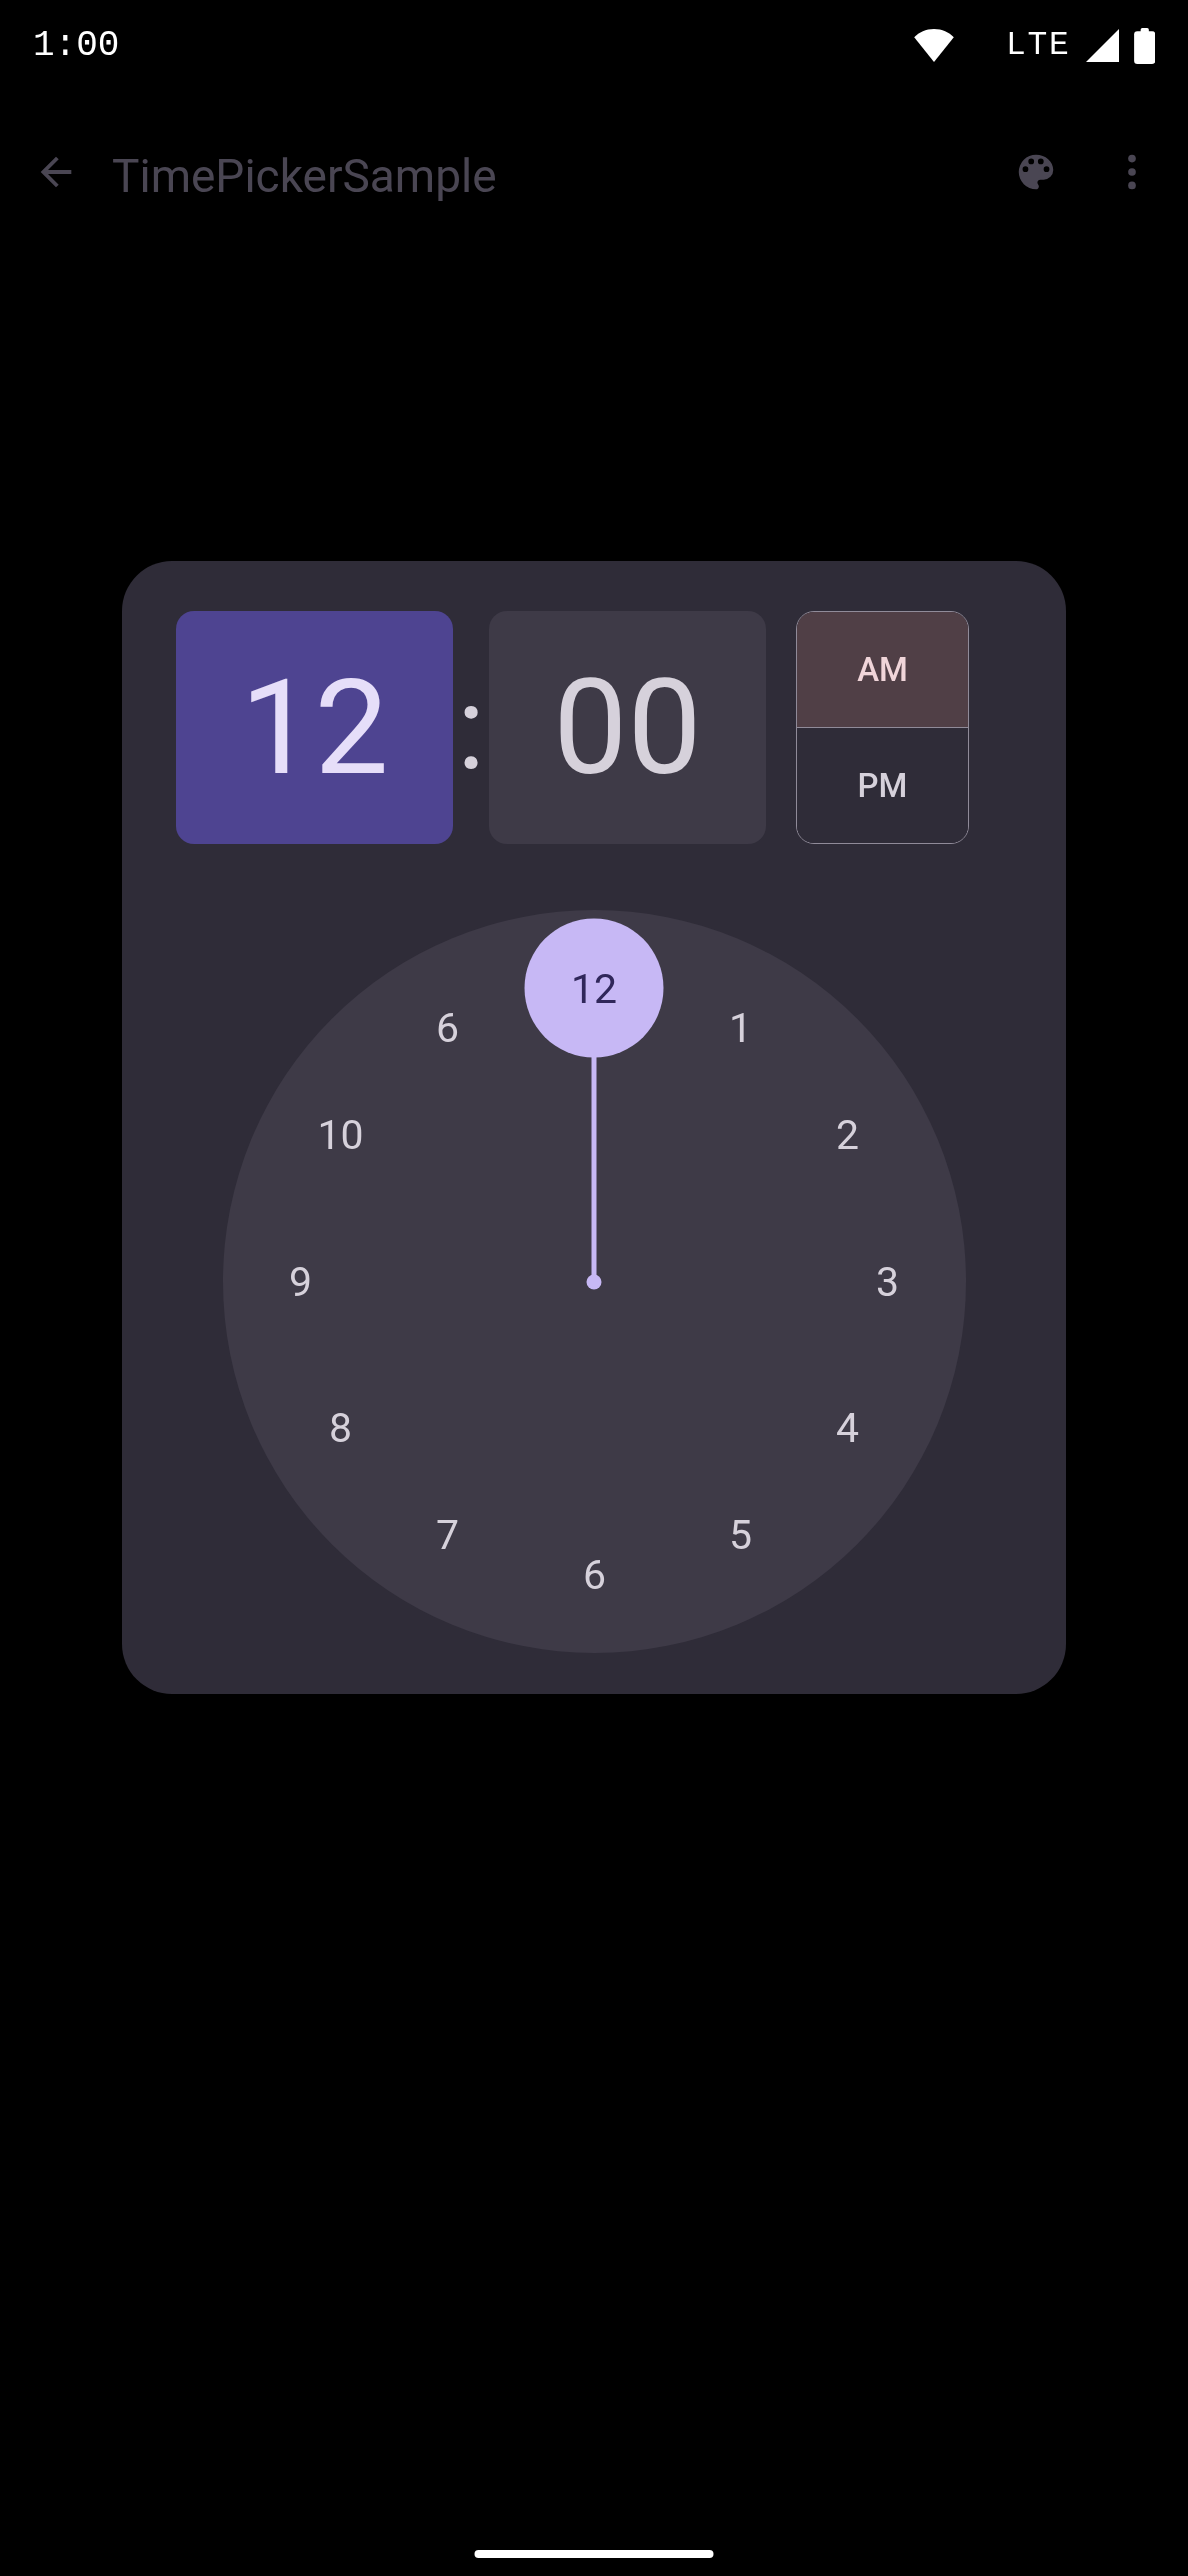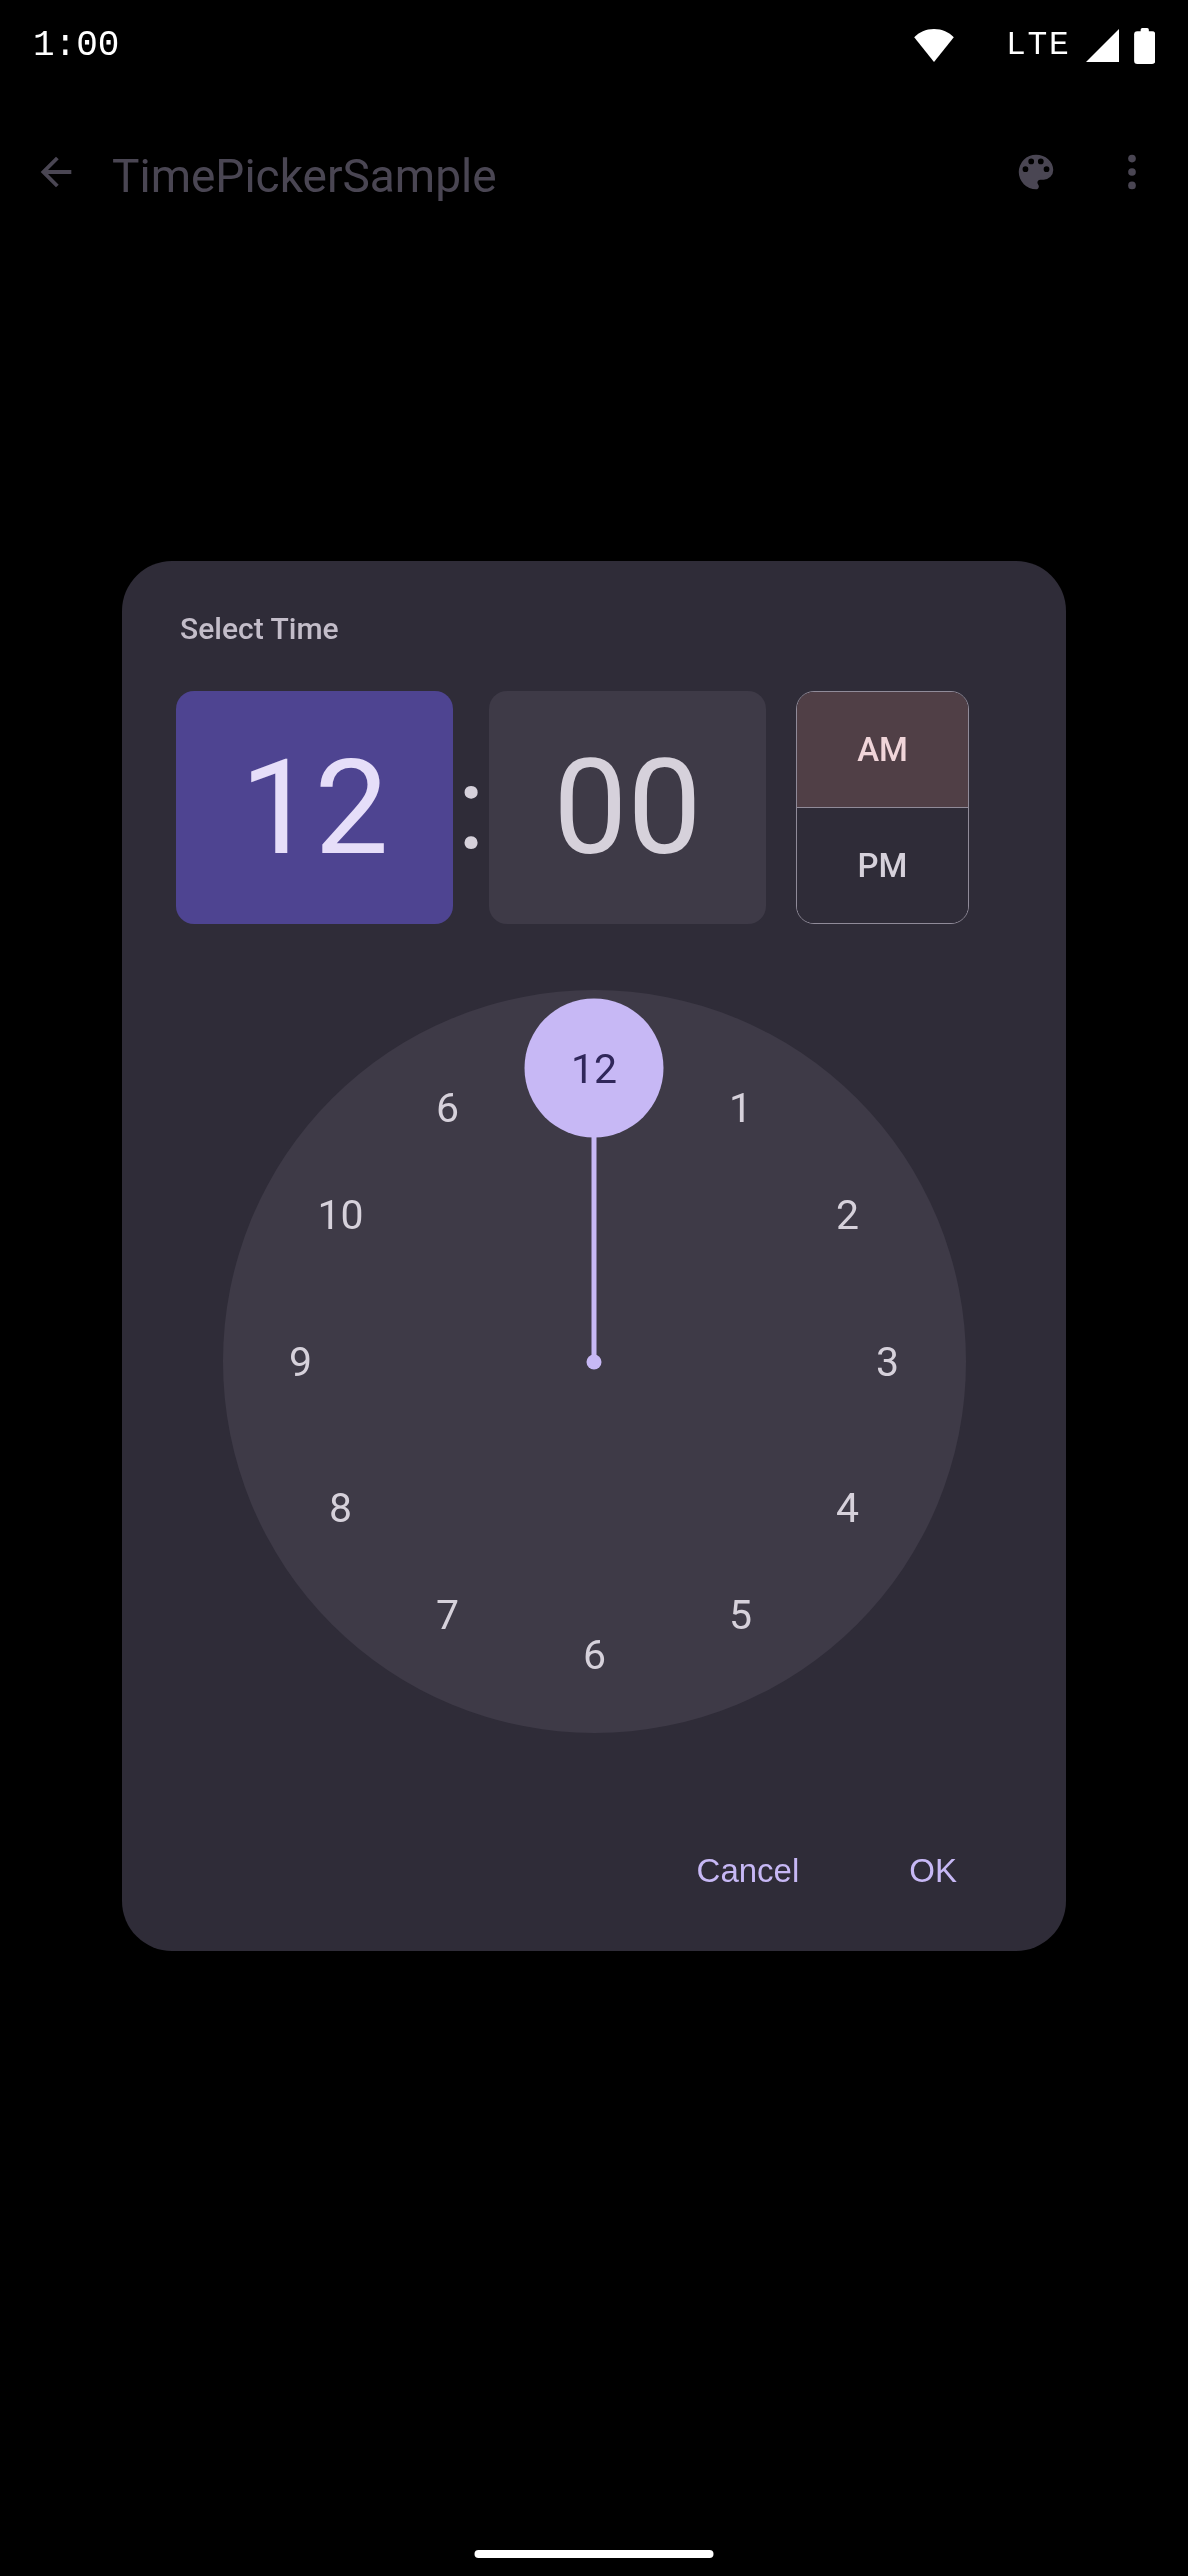--- a/index.html
+++ b/index.html
@@ -209,7 +209,6 @@
 </div>
 
 <div class="dialog">
-  <div class="dialog-title">Select Time</div>
 
   <div class="time-row">
     <div class="box hour-box">12</div>

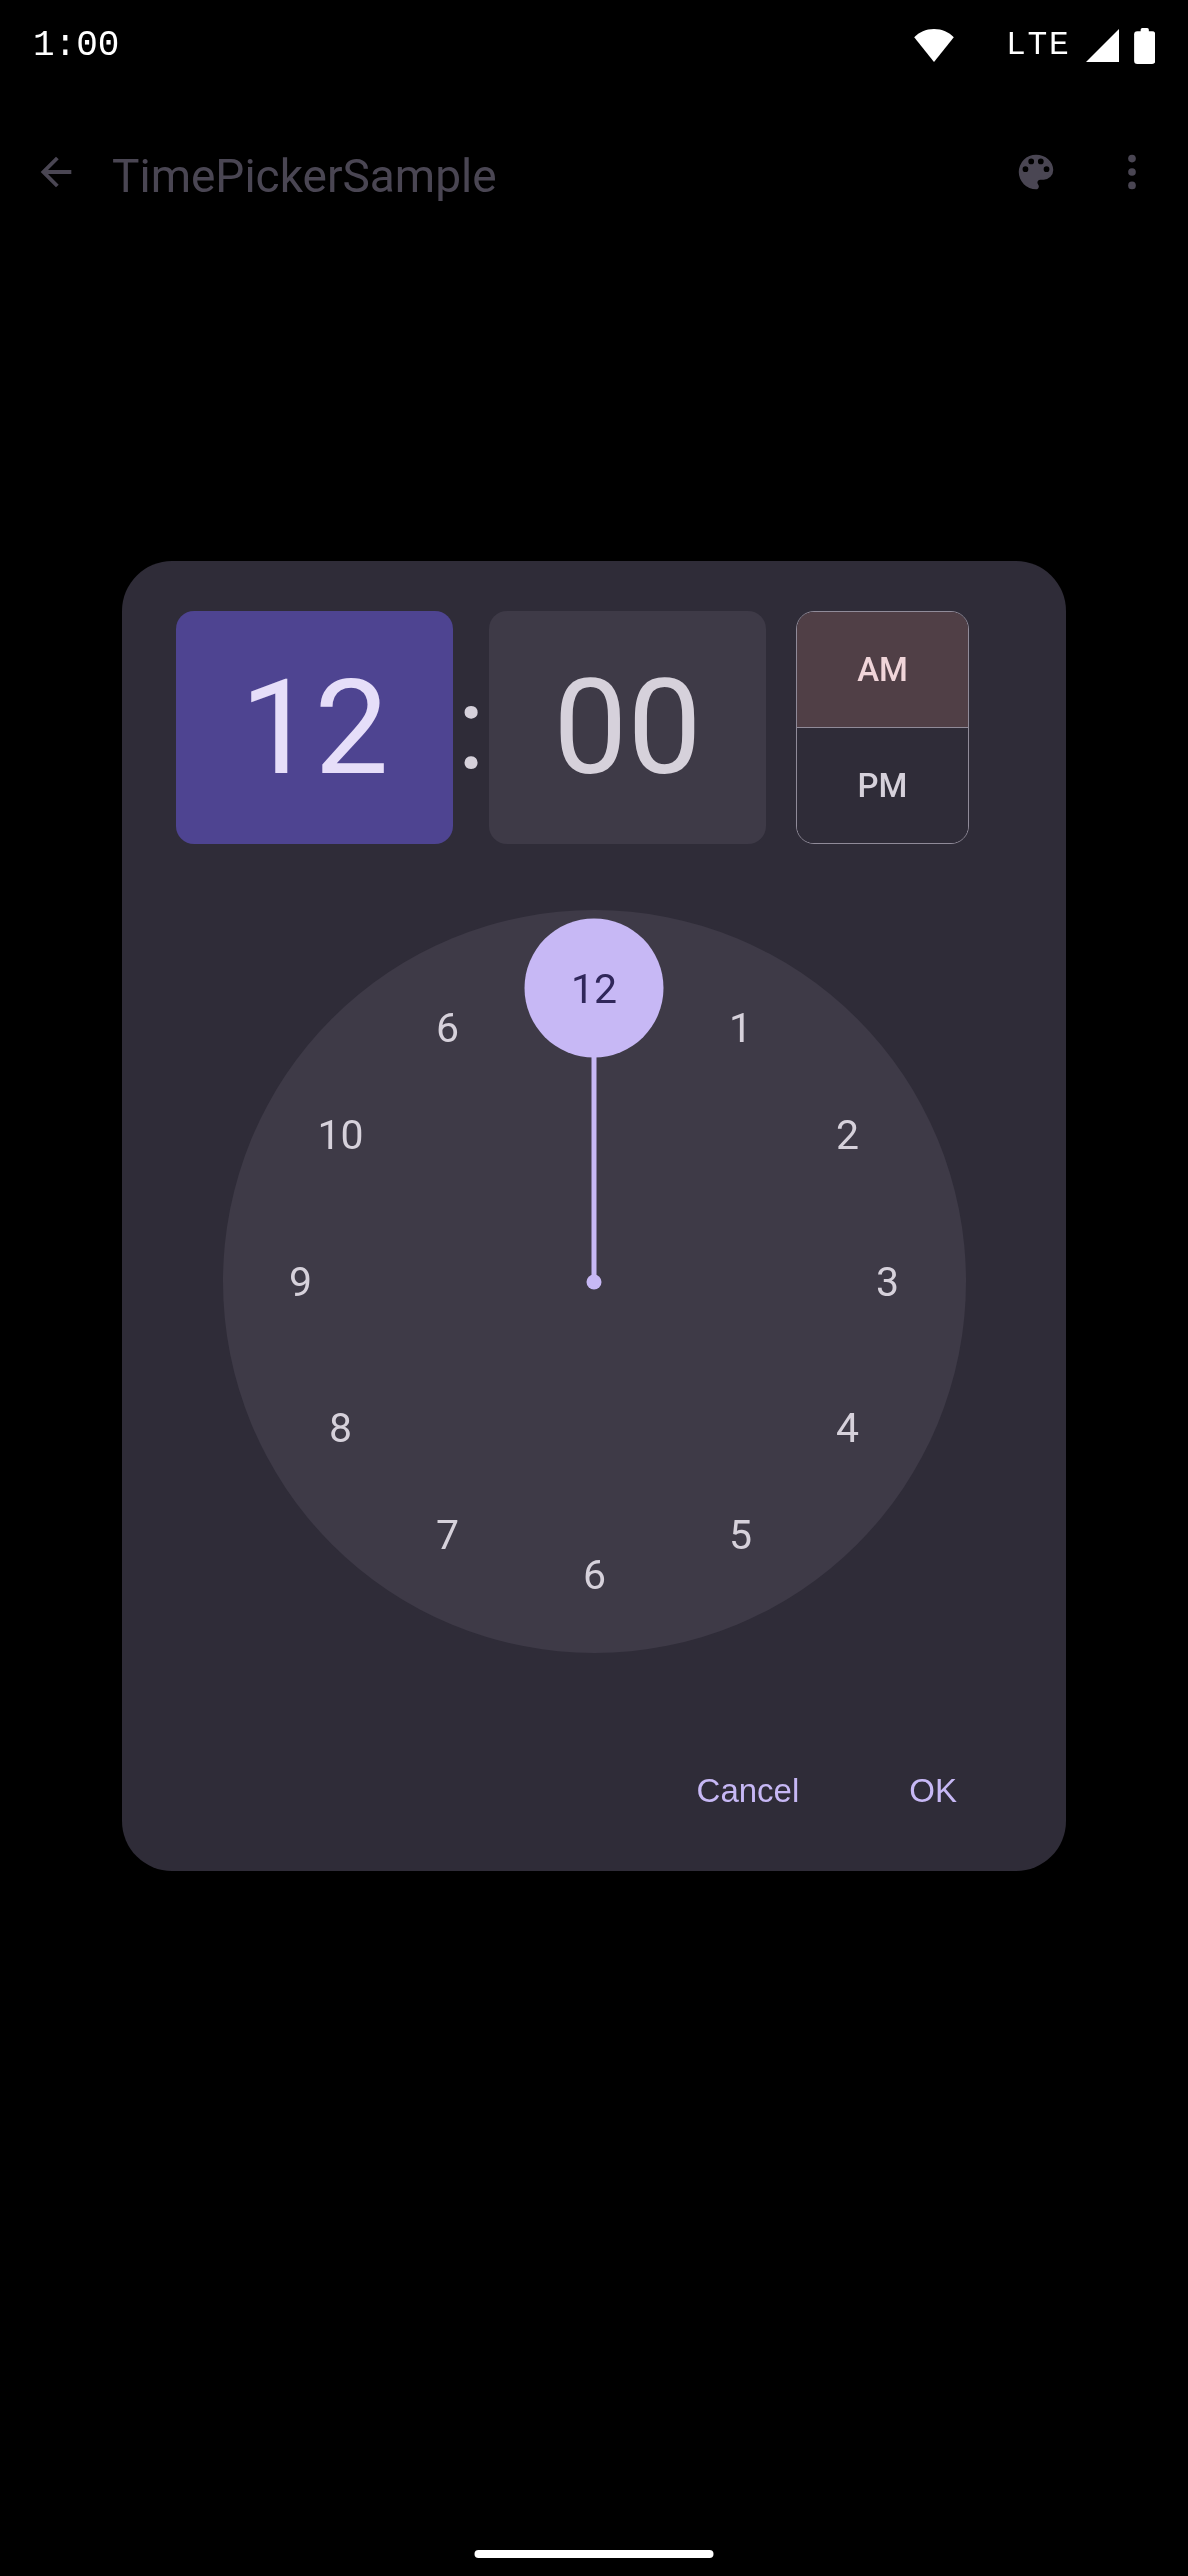--- a/index.html
+++ b/index.html
@@ -240,10 +240,6 @@
       </div>
   </div>
 
-  <div class="actions">
-    <button>Cancel</button>
-    <button>OK</button>
-  </div>
 </div>
 
 <div class="nav-handle"></div>

